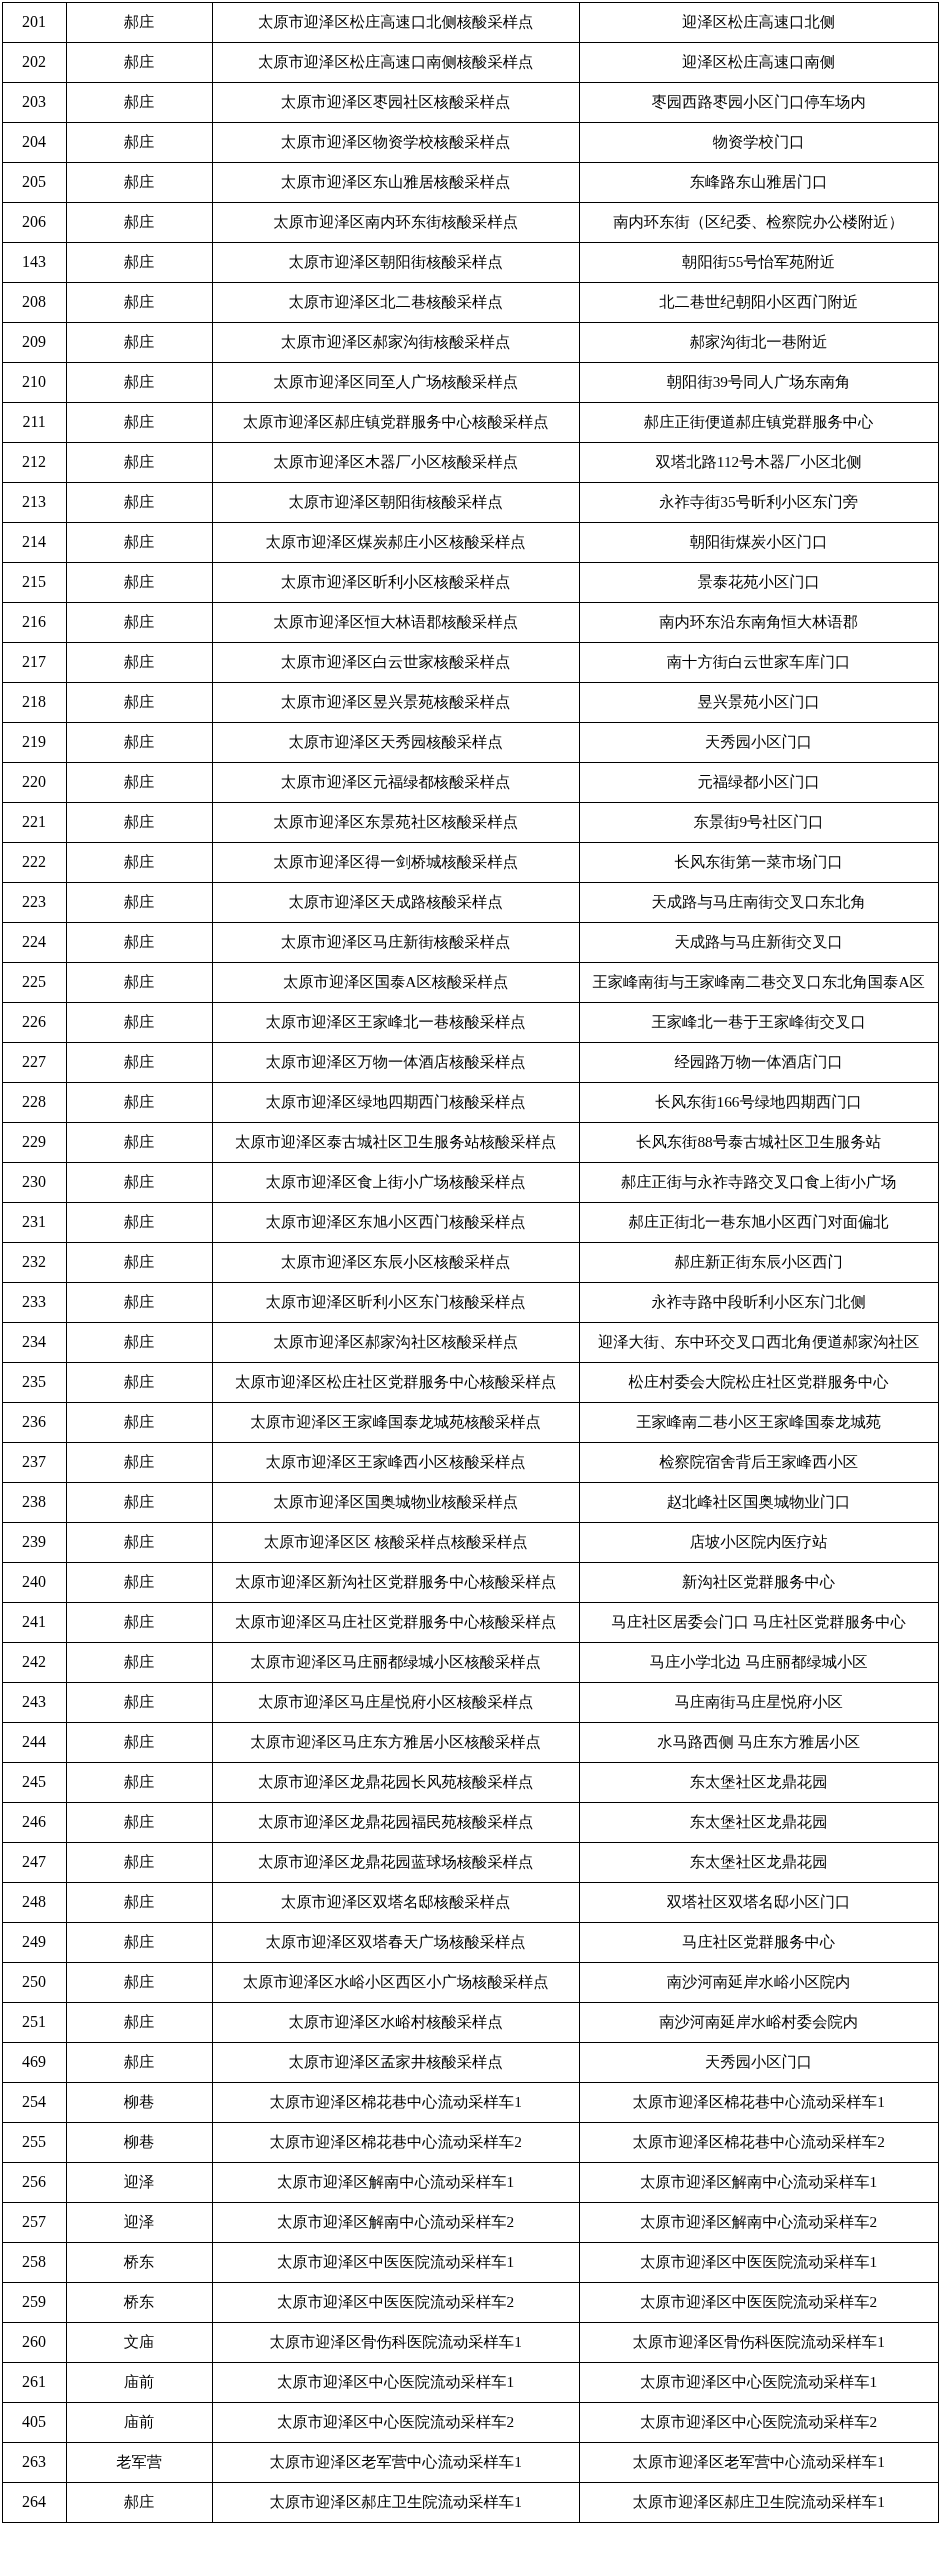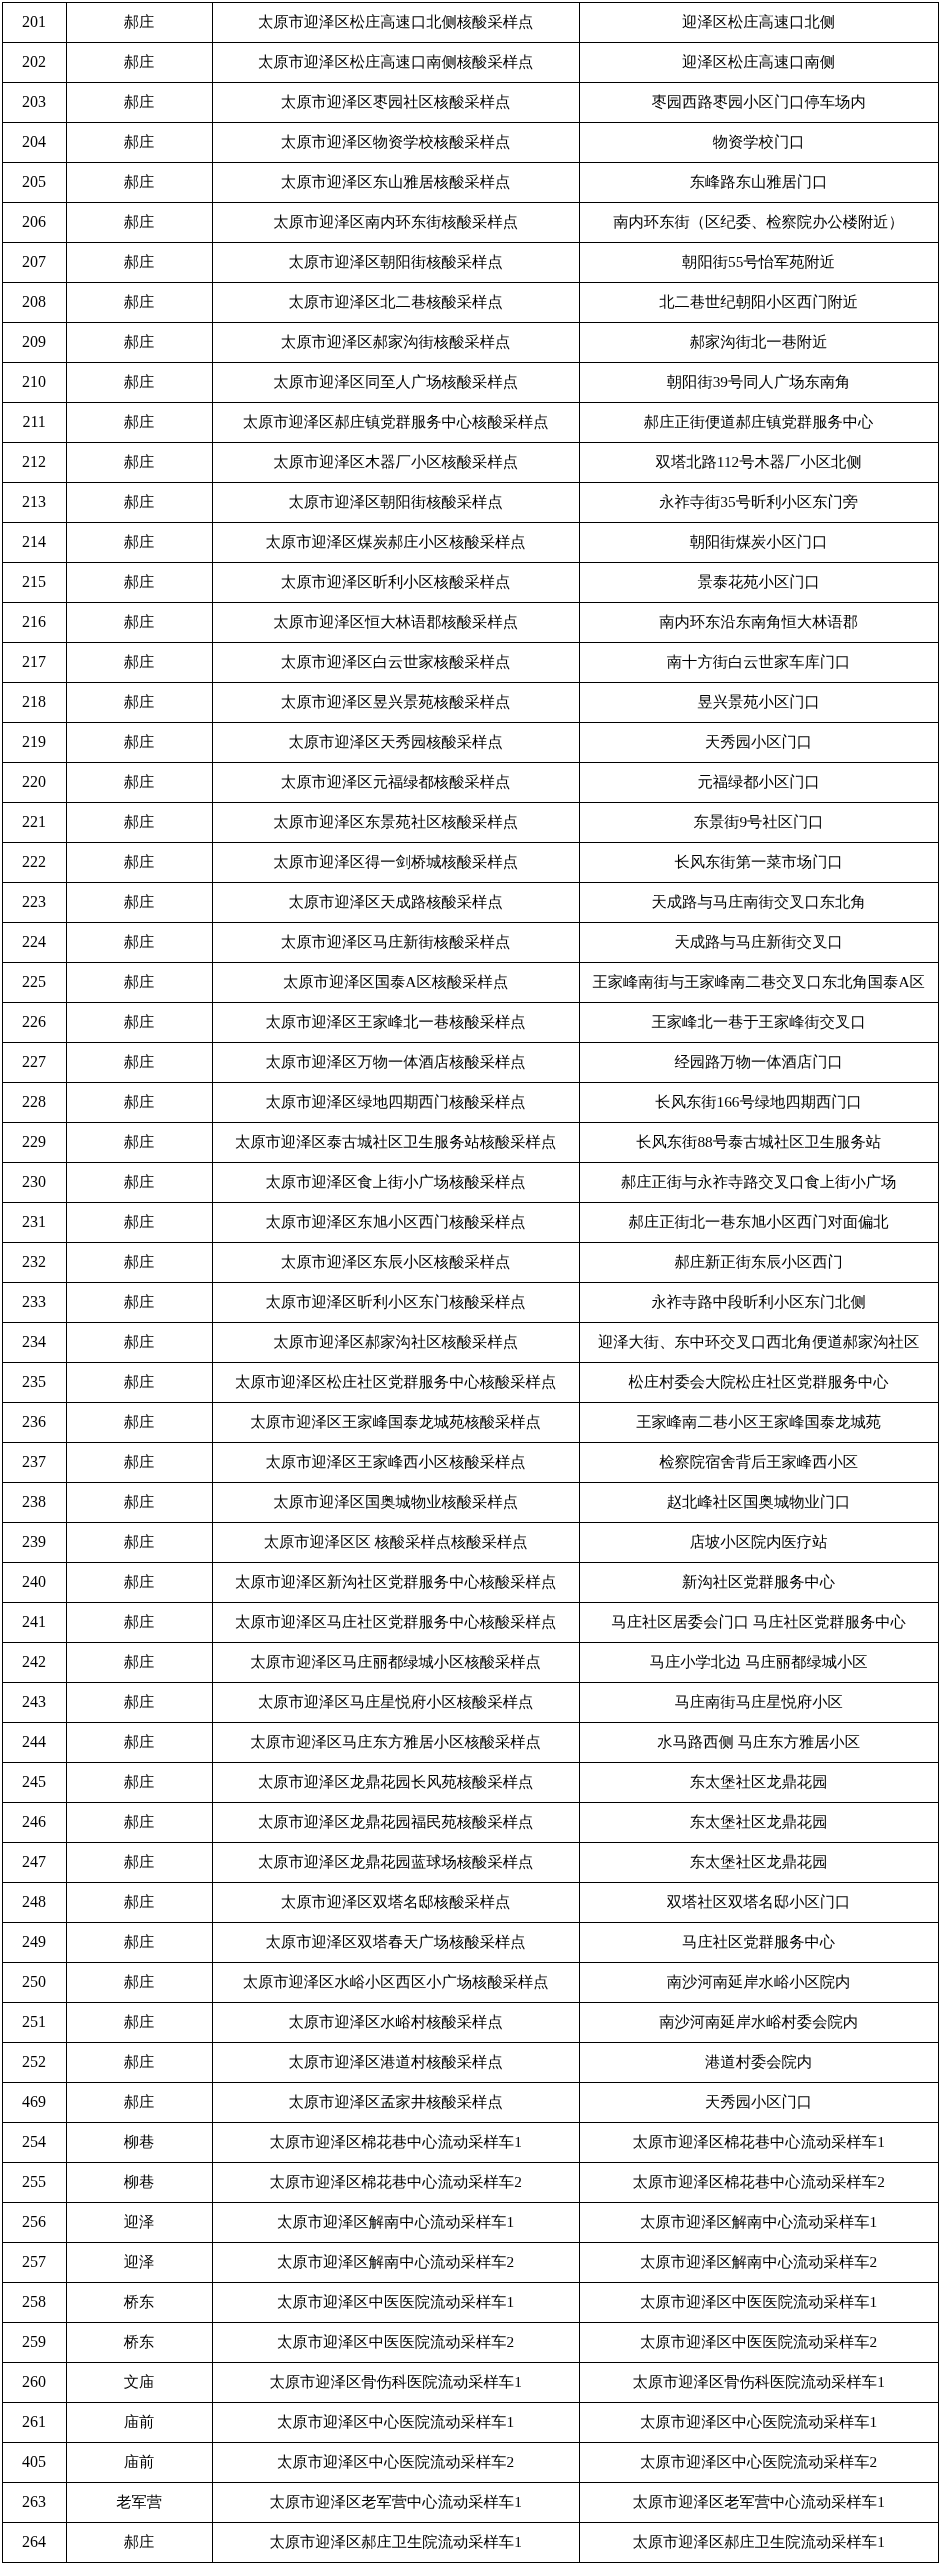--- a/index.html
+++ b/index.html
@@ -81,7 +81,7 @@
     <td>南内环东街（区纪委、检察院办公楼附近）</td>
   </tr>
         <tr>
-    <td class="num-cell">207</td>
+    <td class="num-cell">143</td>
     <td>郝庄</td>
     <td>太原市迎泽区朝阳街核酸采样点</td>
     <td>朝阳街55号怡军苑附近</td>

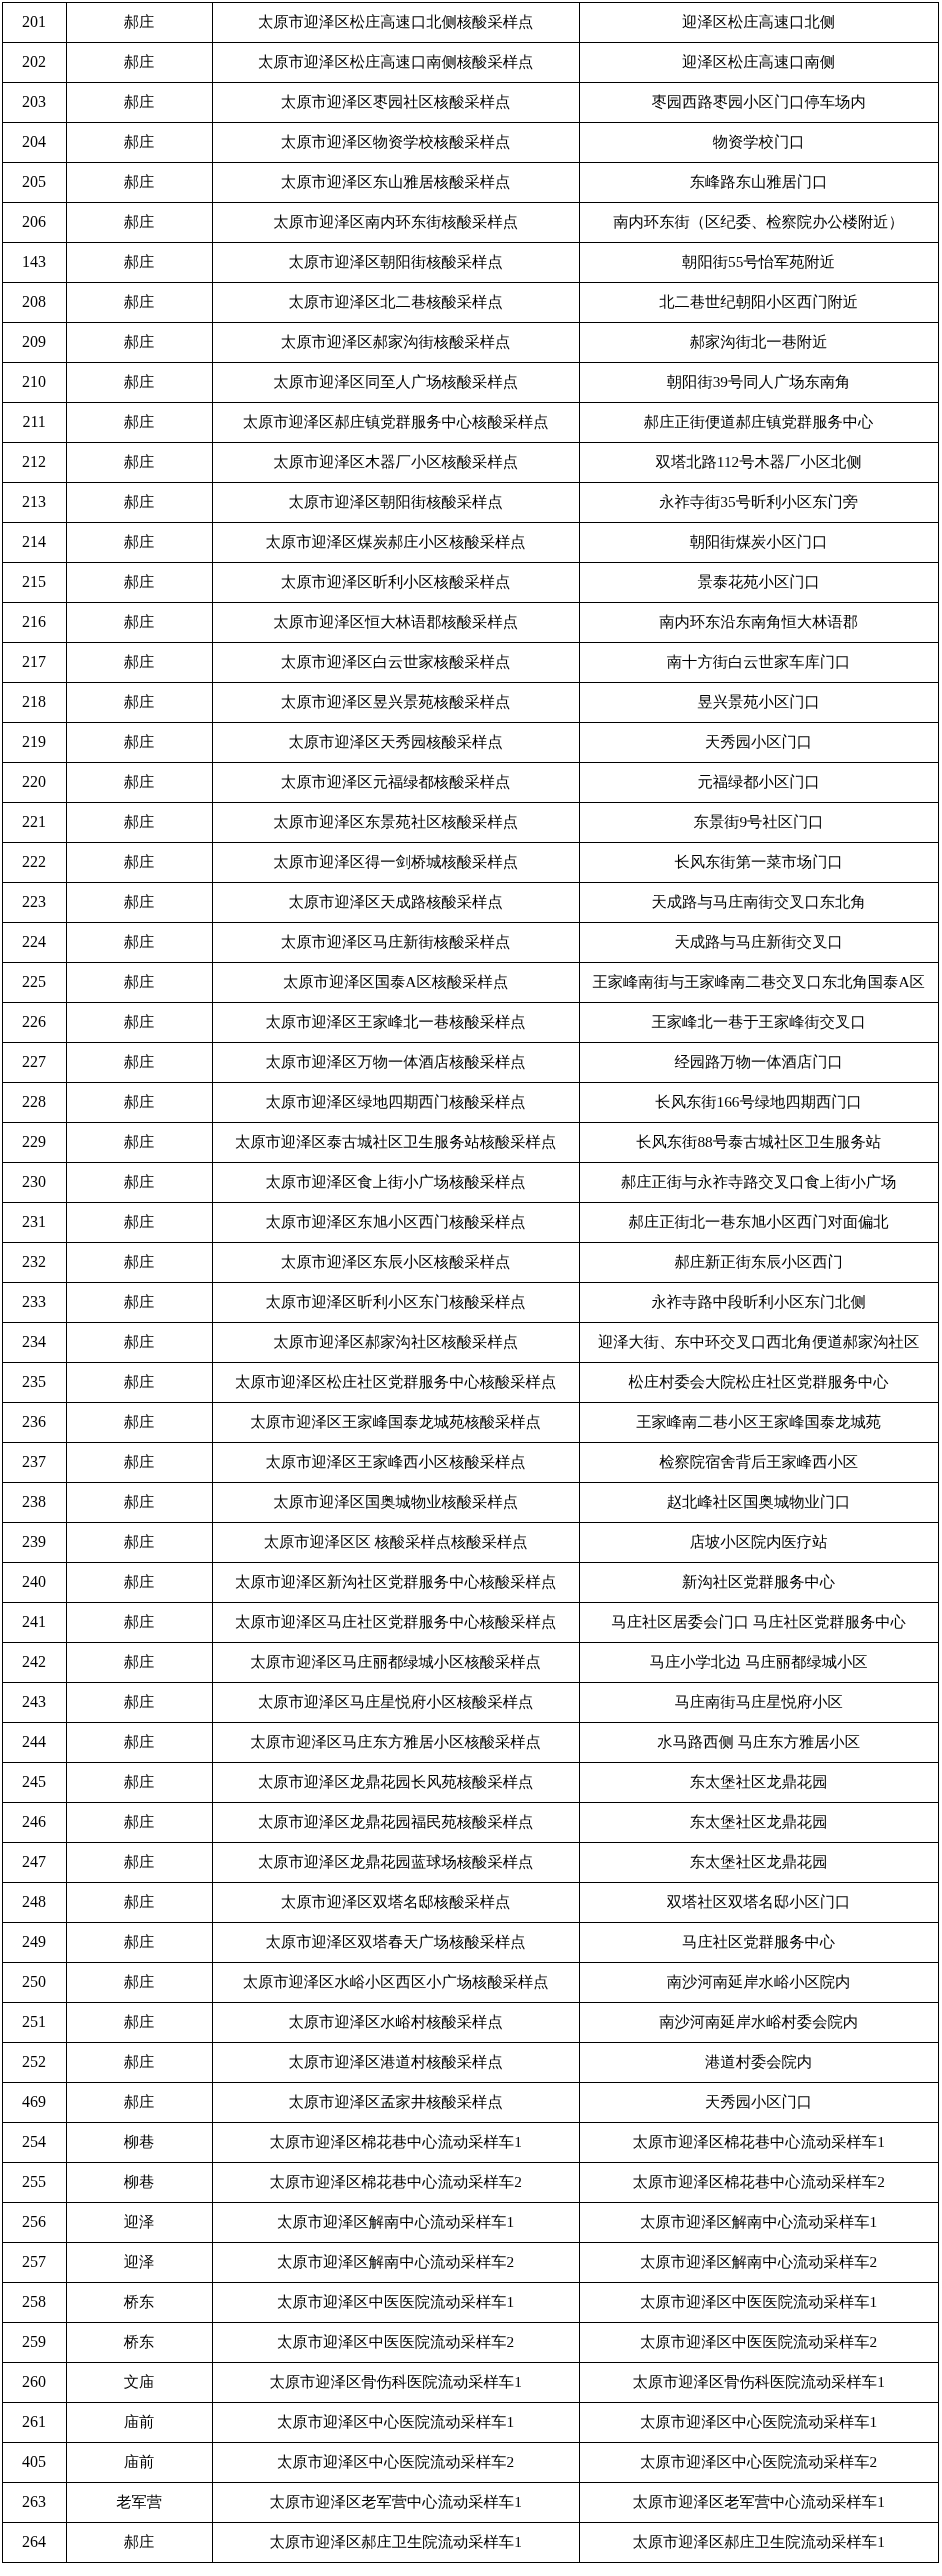--- a/index.html
+++ b/index.html
@@ -351,12 +351,6 @@
     <td>南沙河南延岸水峪村委会院内</td>
   </tr>
         <tr>
-    <td class="num-cell">252</td>
-    <td>郝庄</td>
-    <td>太原市迎泽区港道村核酸采样点</td>
-    <td>港道村委会院内</td>
-  </tr>
-        <tr>
     <td class="num-cell">469</td>
     <td>郝庄</td>
     <td>太原市迎泽区孟家井核酸采样点</td>

